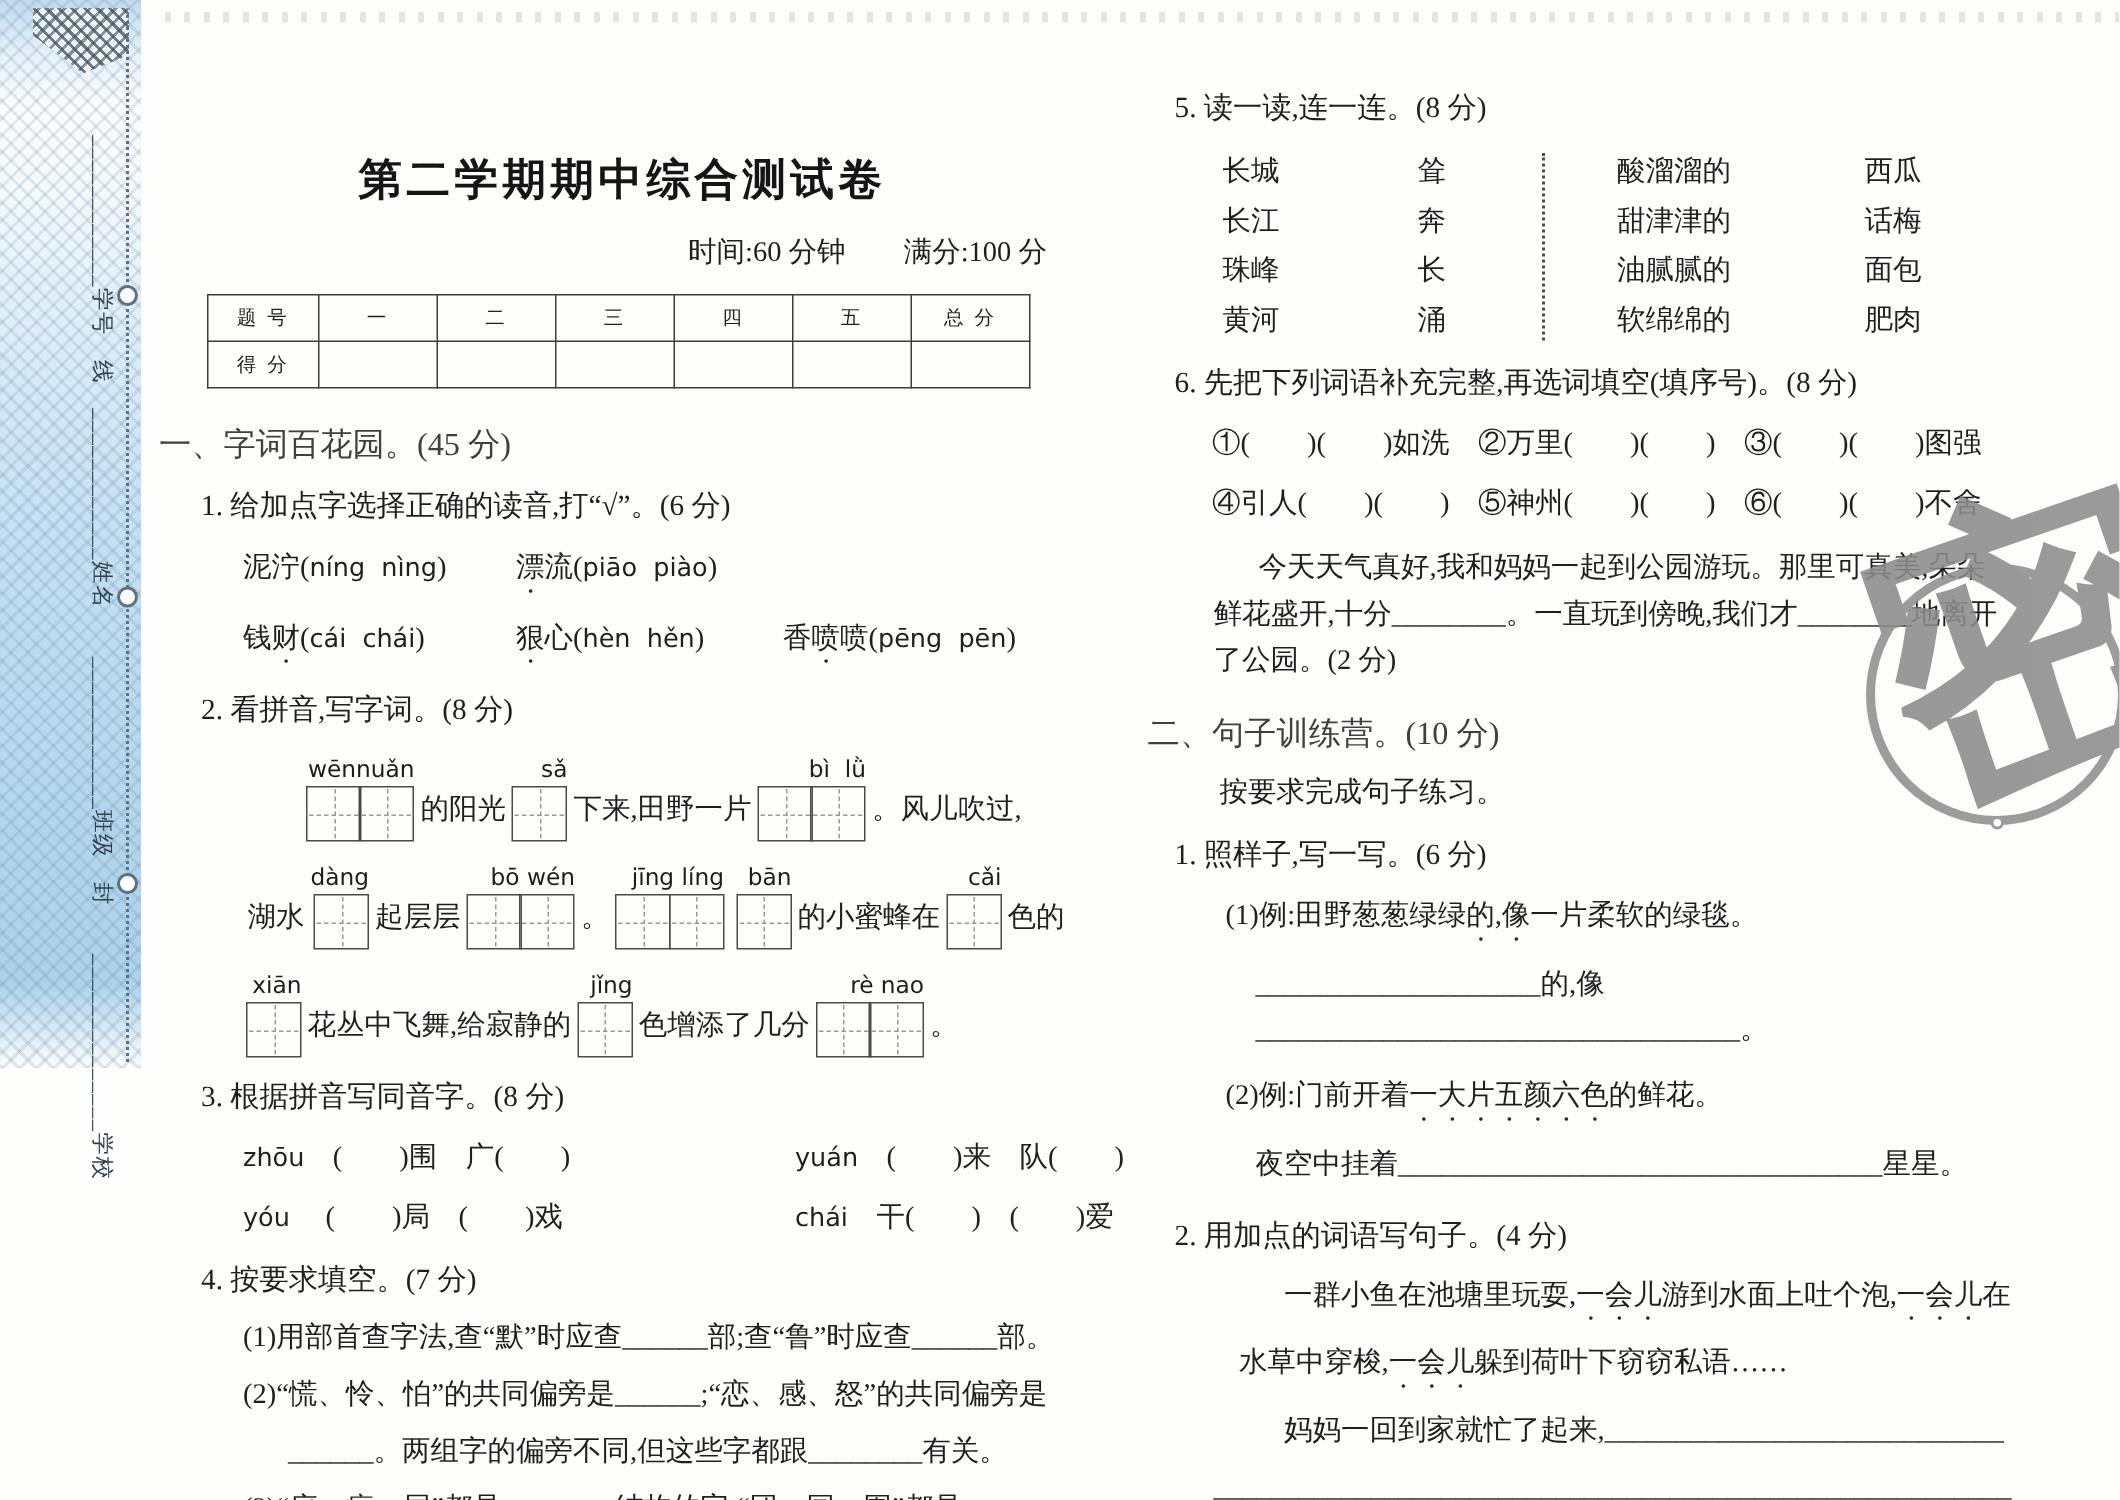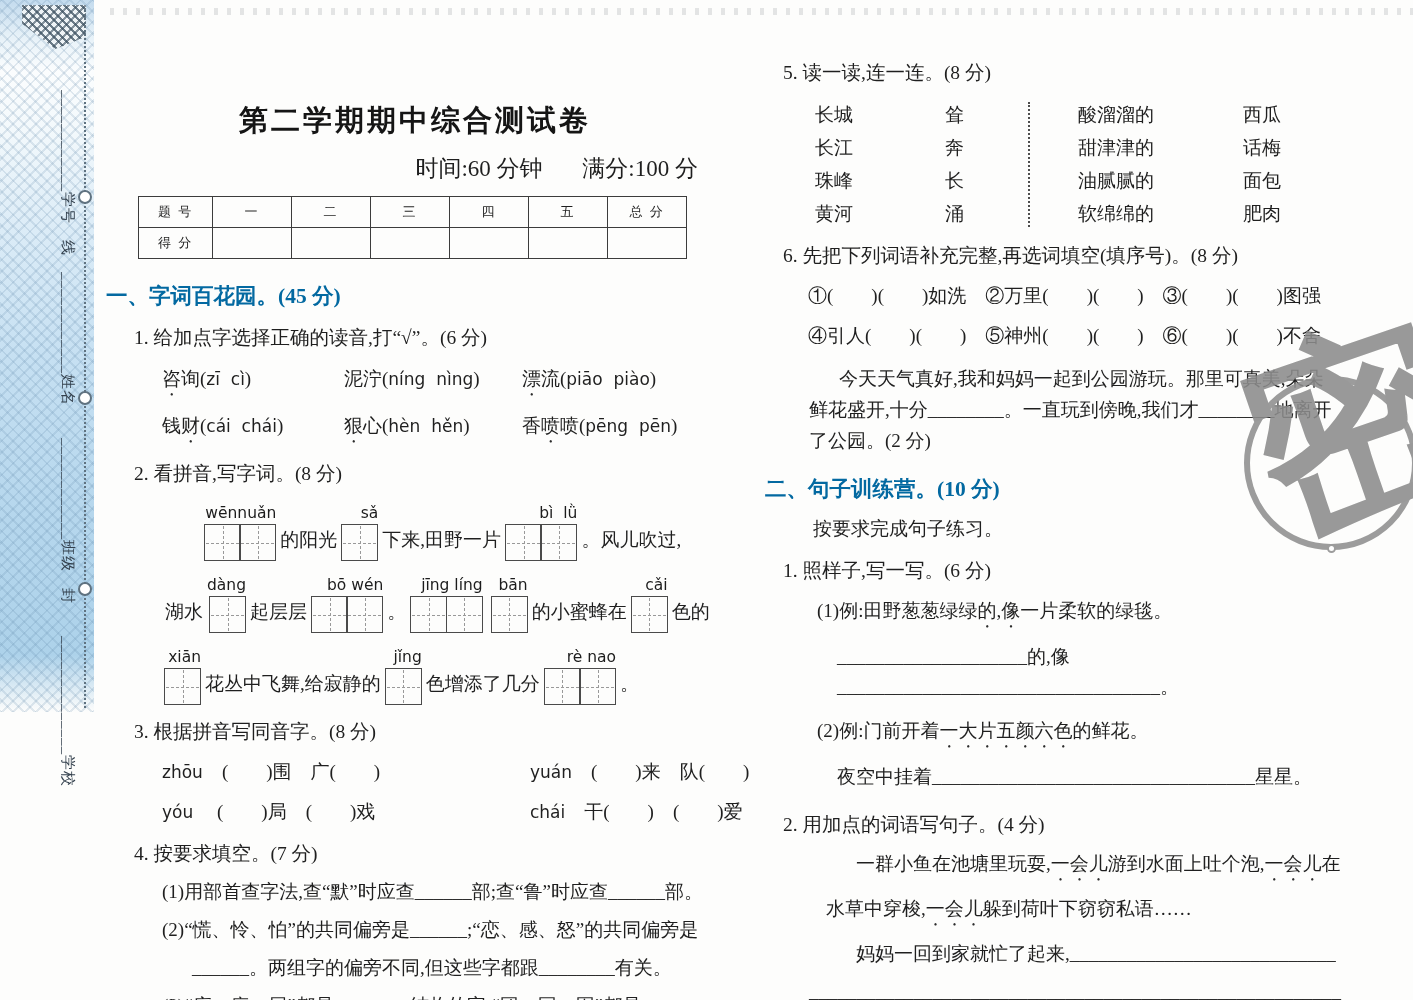--- a/index.html
+++ b/index.html
@@ -38,7 +38,7 @@
 
   h1.title { margin-top:102px; text-align:center; font-size:29px; line-height:36px;
     letter-spacing:3px; font-weight:700; color:#151515; }
-  .meta { margin:16px 26px 0 0; text-align:right; font-size:23px; }
+  .meta { margin:16px 26px 0 0; text-align:right; font-size:19px; }
   .meta span { margin-left:34px; }
 
   table.score { margin:12px 0 0 32px; border-collapse:collapse; table-layout:fixed; width:548px; }

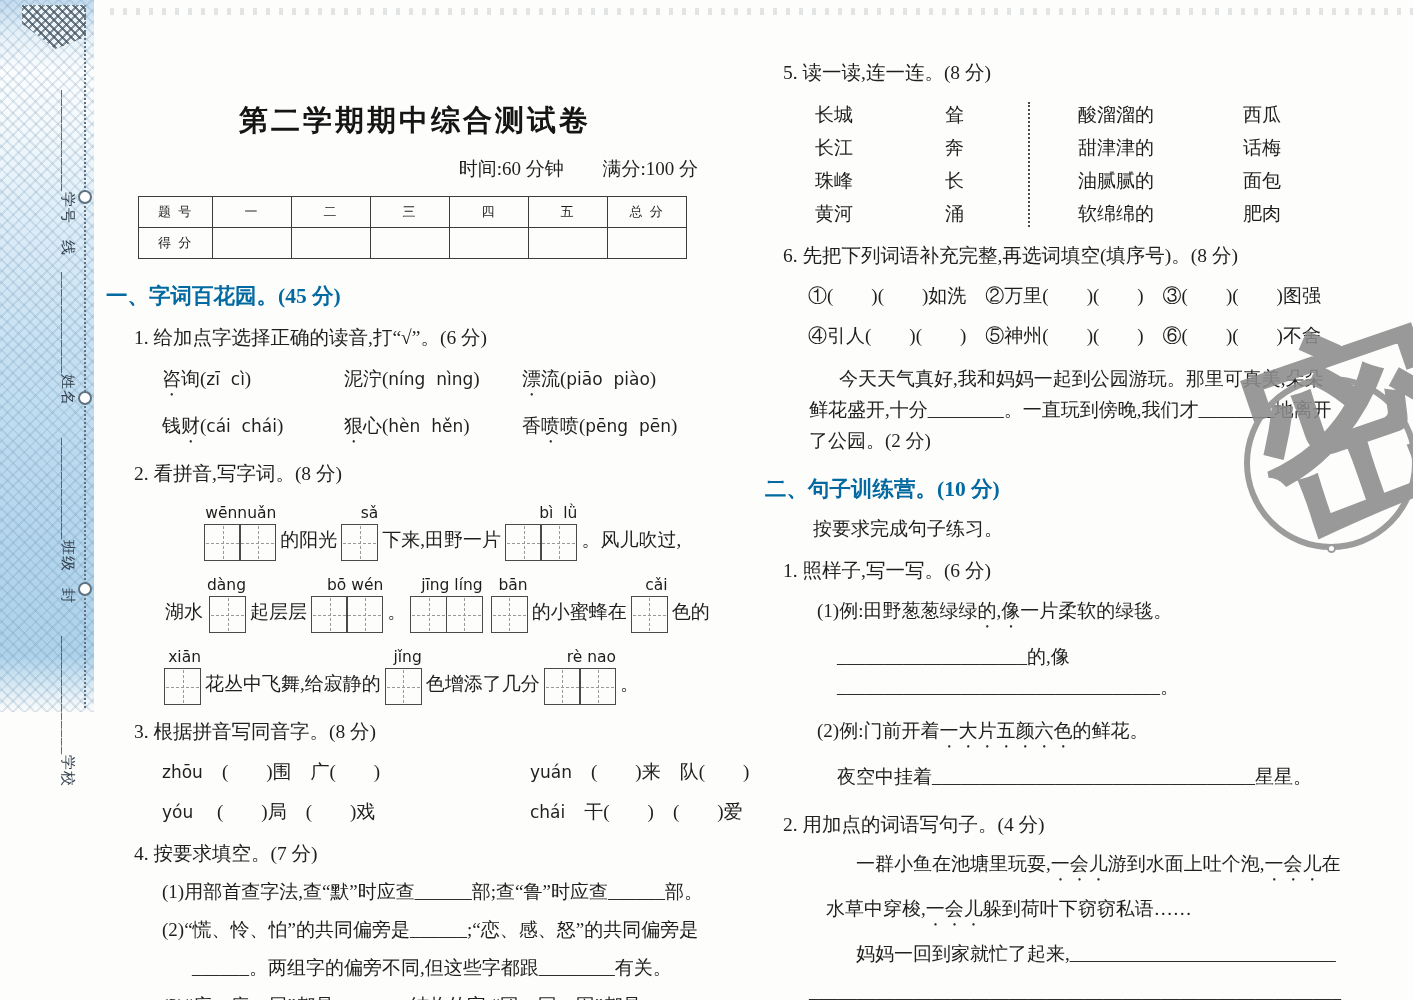--- a/index.html
+++ b/index.html
@@ -46,7 +46,7 @@
     height:27px; padding:0; letter-spacing:2px; }
   table.score tr.score-row td { height:25px; }
 
-  .sec { margin-top:22px; color:#0369a1; font-size:21.5px; line-height:30px; font-weight:700; }
+  .sec { margin-top:22px; color:#404040; font-size:21.5px; line-height:30px; font-weight:400; }
   .qt  { margin:12px 0 0 28px; font-size:19.5px; }
   .col-right .qt { margin-left:18px; }
 

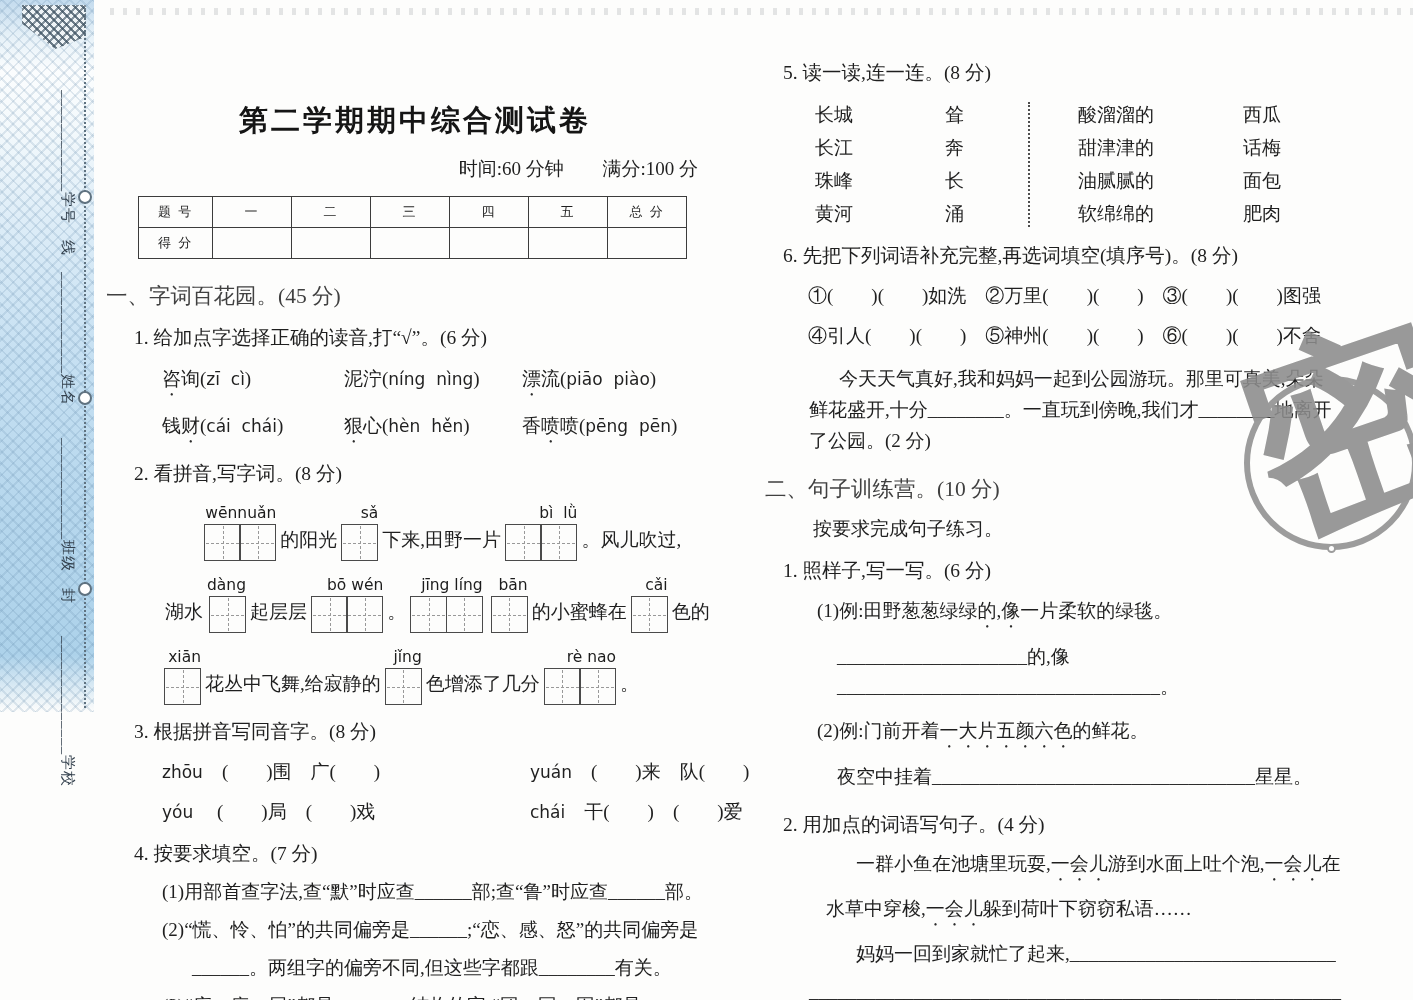--- a/index.html
+++ b/index.html
@@ -161,7 +161,6 @@
 
     <div class="qt">1. 给加点字选择正确的读音,打“√”。(6 分)</div>
     <div class="q1row">
-      <span><span class="dot">咨</span><span>询(</span><span class="py">zī  cì</span><span>)</span></span>
       <span><span>泥泞(</span><span class="py">níng  nìng</span><span>)</span></span>
       <span><span class="dot">漂</span><span>流(</span><span class="py">piāo  piào</span><span>)</span></span>
     </div>

